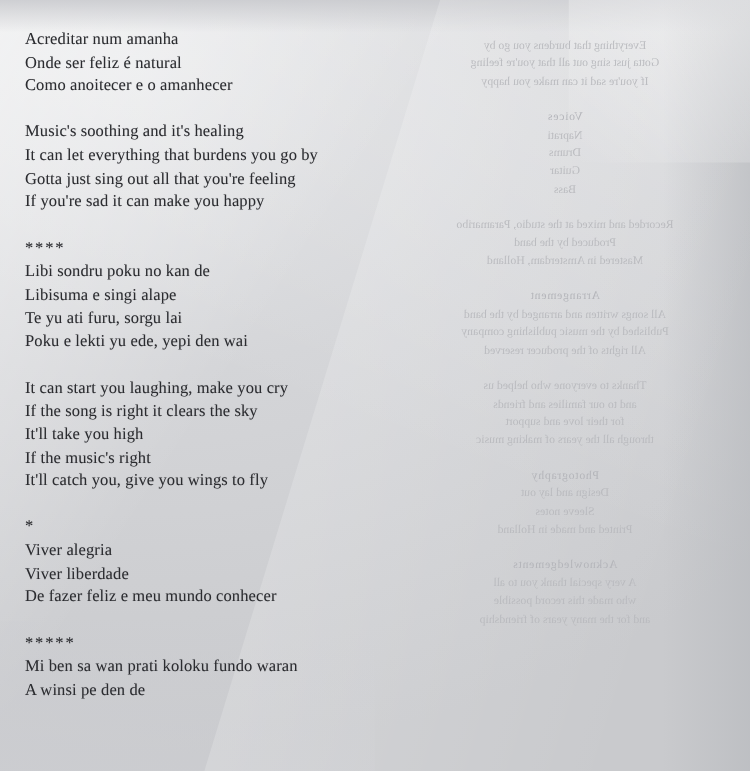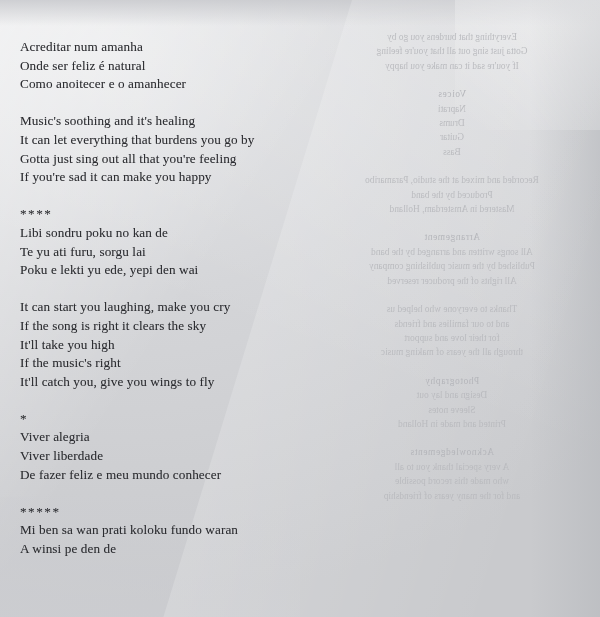--- a/index.html
+++ b/index.html
@@ -61,7 +61,6 @@
     line-height: 18.6px;
     letter-spacing: 0.1px;
     text-shadow: 0 0 0.6px rgba(60,60,65,0.25);
-    margin-top: 16px;
   }
   #lyrics .stanza {
     margin: 0 0 18.6px 0;

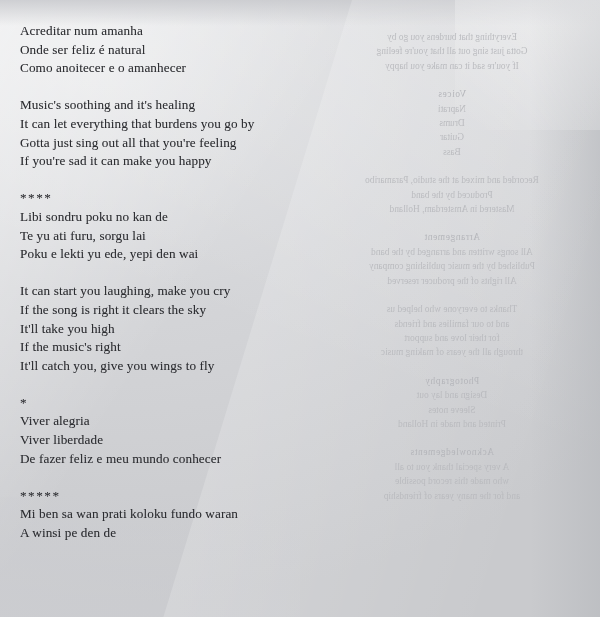--- a/index.html
+++ b/index.html
@@ -172,6 +172,7 @@
     <div class="stanza">
       <div class="line sep">****</div>
       <div class="line">Libi sondru poku no kan de</div>
+      <div class="line">Libisuma e singi alape</div>
       <div class="line">Te yu ati furu, sorgu lai</div>
       <div class="line">Poku e lekti yu ede, yepi den wai</div>
     </div>

